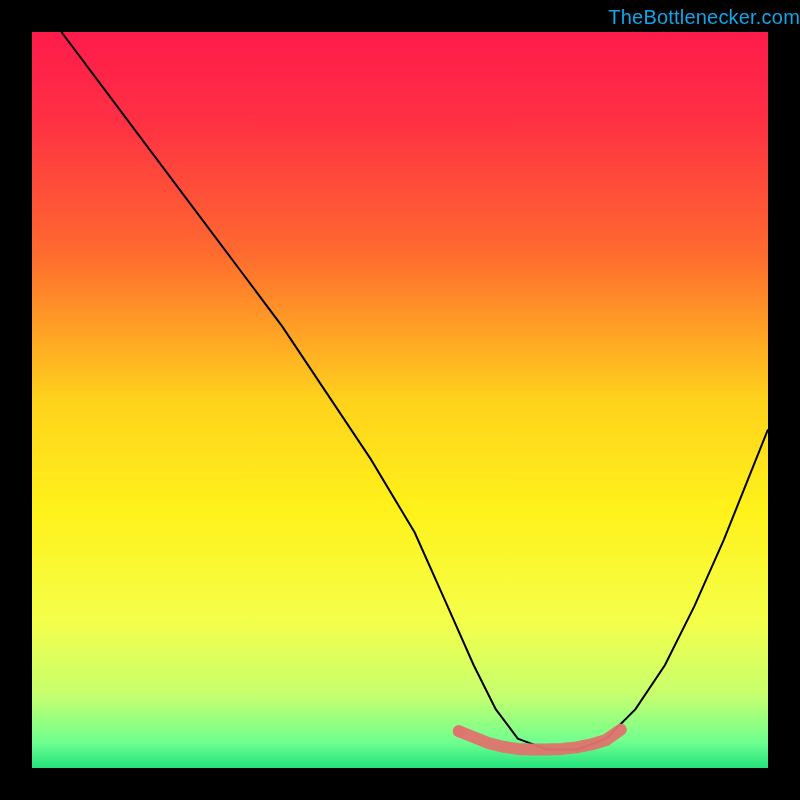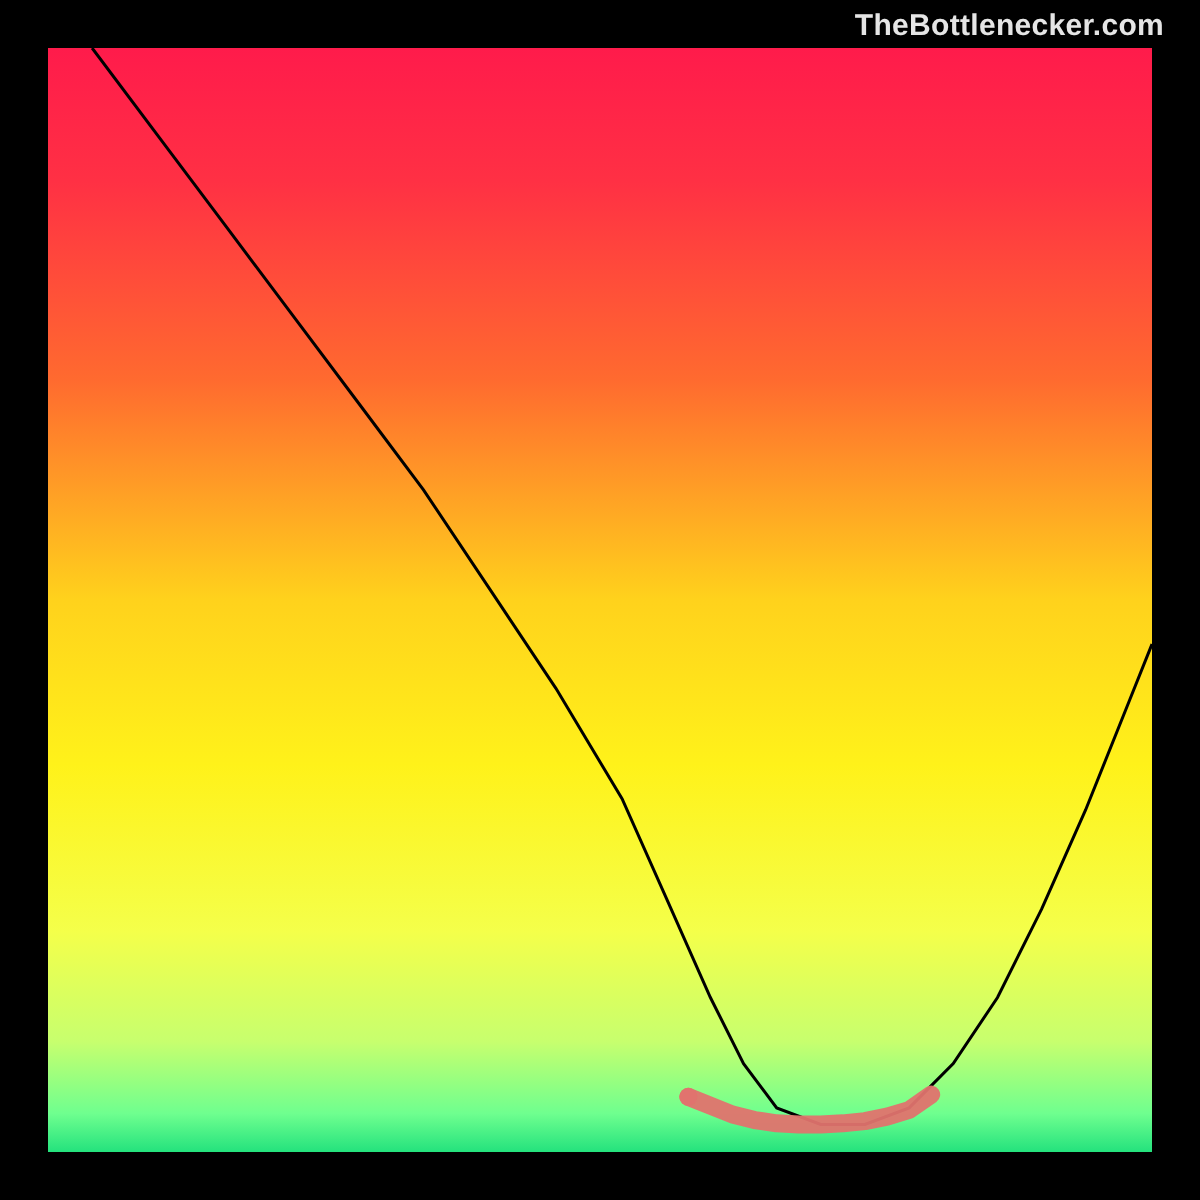--- a/index.html
+++ b/index.html
@@ -20,10 +20,10 @@
   .watermark {
     position: absolute;
     top: 6px;
-    right: 24px;
-    color: #e5e5e5;
+    right: 0;
+    color: #0ea5e9;
     font-size: 20px;
-    font-weight: 700;
+    font-weight: 400;
     letter-spacing: 0.2px;
     z-index: 30;
   }

